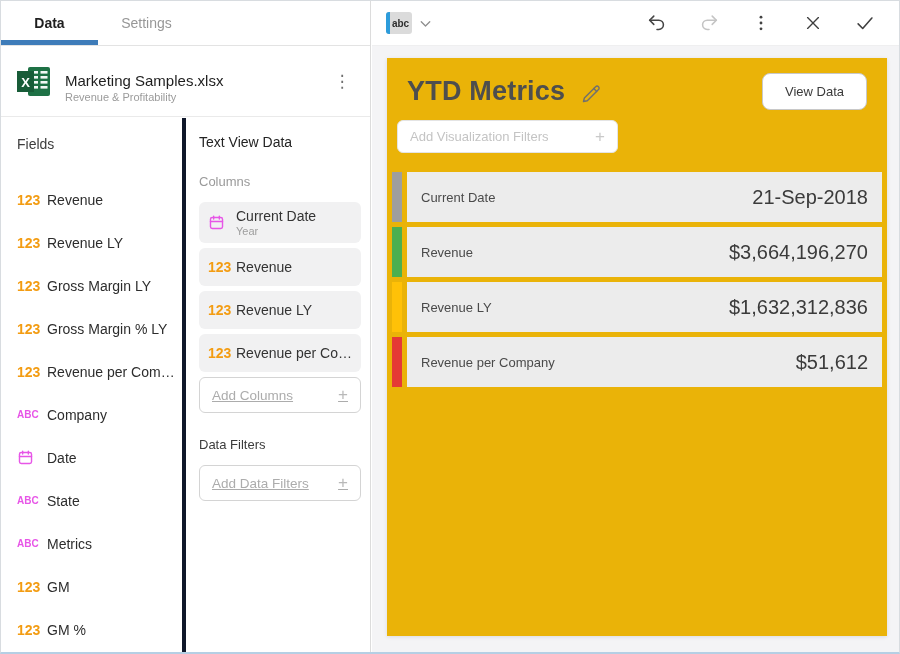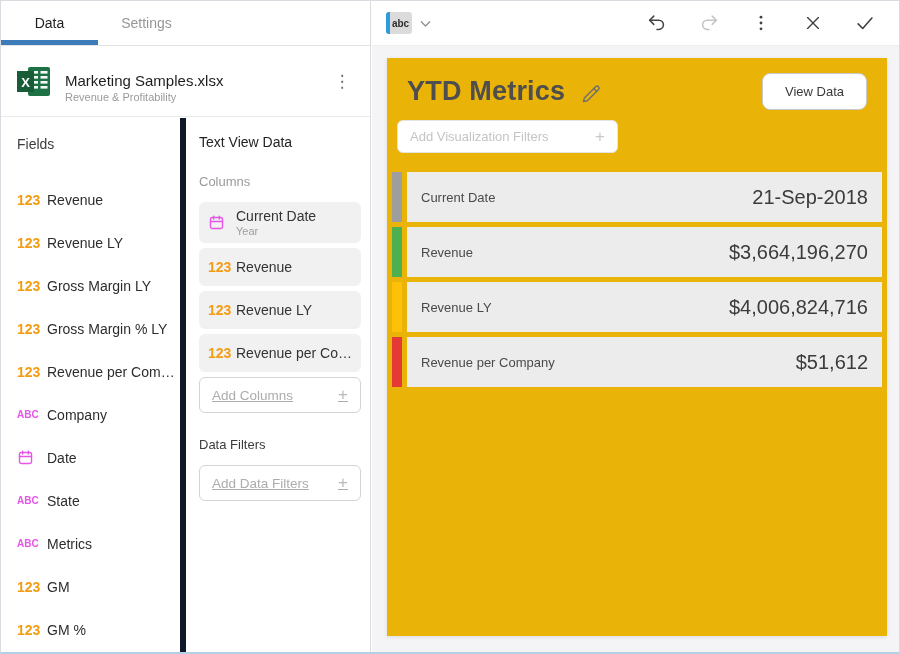--- a/index.html
+++ b/index.html
@@ -16,7 +16,7 @@
   .tab-bar { position:relative; height:45px; border-bottom:1px solid #E3E3E3; display:flex; }
   .tab { width:97px; display:flex; align-items:center; justify-content:center;
          font-size:14px; cursor:pointer; }
-  .tab.active { color:#1F1F1F; font-weight:400; }
+  .tab.active { color:#1F1F1F; font-weight:700; }
   .tab.inactive { color:#979797; }
   .tab-underline { position:absolute; left:0; bottom:0; width:97px; height:5px; background:#3E7CB9; }
 

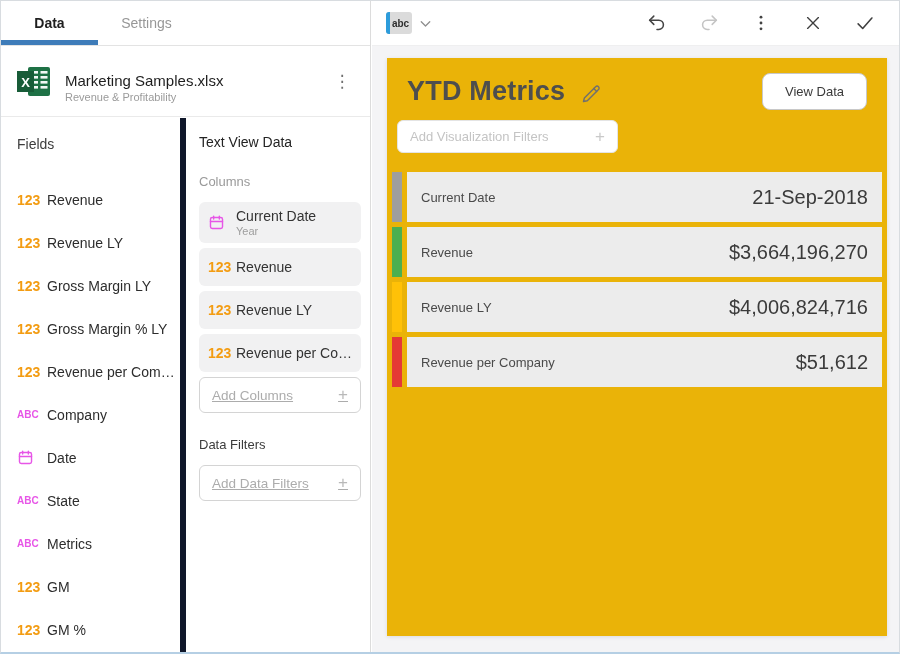--- a/index.html
+++ b/index.html
@@ -29,7 +29,7 @@
   .kebab { width:24px; text-align:center; font-size:17px; color:#6F6F6F; cursor:pointer; line-height:1; }
 
   .fields-col { position:absolute; top:117px; left:0; width:185px; bottom:0;
-                border-right:6px solid #0f172a; padding:18px 0 0 16px; overflow:hidden; }
+                border-right:4px solid #0f172a; padding:18px 0 0 16px; overflow:hidden; }
   .fields-title { font-size:14px; color:#3D3D3D; }
   .fields-list { margin-top:26px; }
   .field-item { height:43px; display:flex; align-items:center; cursor:pointer; }

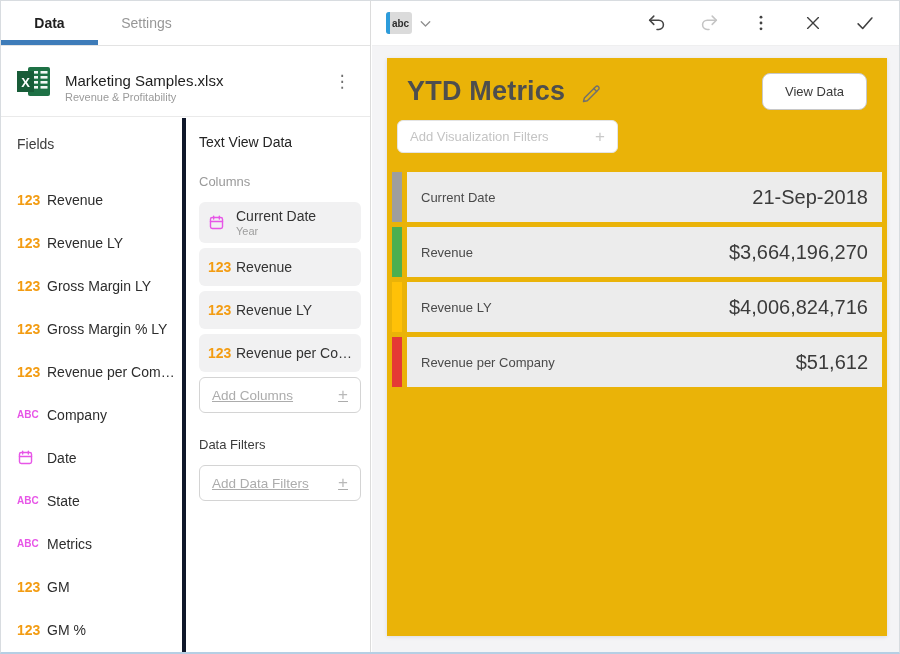--- a/index.html
+++ b/index.html
@@ -319,7 +319,7 @@
     <div class="metric-bar" style="background: rgb(255, 193, 7);"></div>
     <div class="metric-body">
       <span class="metric-label">Revenue LY</span>
-      <span class="metric-value">$4,006,824,716</span>
+      <span class="metric-value">$1,632,312,836</span>
     </div>
   </div>
             <div class="metric-row">

